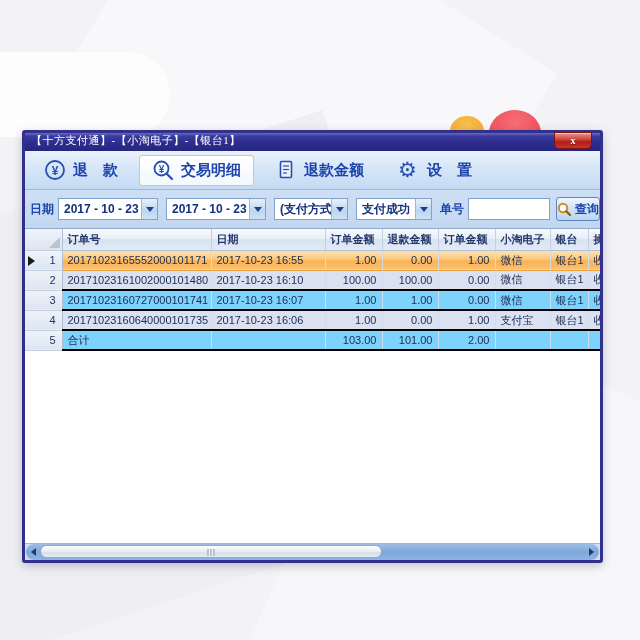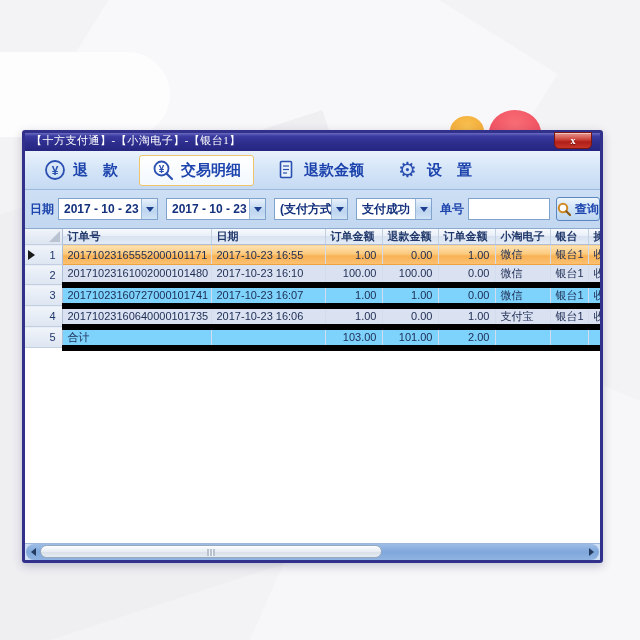--- a/index.html
+++ b/index.html
@@ -59,7 +59,7 @@
   
   .grid-area { flex:1 1 auto; background:#ffffff; overflow:hidden; position:relative; border-bottom:1px solid #9db7da; }
   table.grid { border-collapse:collapse; table-layout:fixed; width:623px; font-size:11px; color:#1c2b52; }
-  .grid th { height:15px; font-weight:bold; color:#21386b; text-align:left; padding:0 5px;
+  .grid th { height:21px; font-weight:bold; color:#21386b; text-align:left; padding:0 5px;
     background:linear-gradient(#f7fafd 0%, #e9eff8 45%, #d8e2f0 50%, #e2eaf5 100%);
     border-right:1px solid #c3d0e2; border-bottom:1px solid #aebfd6; white-space:nowrap; overflow:hidden; }
   .grid td { height:20px; padding:0 5px; border-right:1px solid #d3dcec; border-bottom:6px solid #000000;

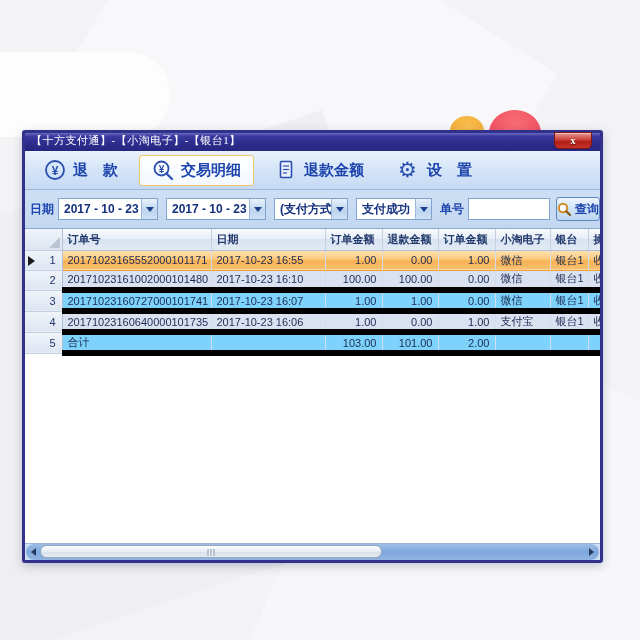--- a/index.html
+++ b/index.html
@@ -62,7 +62,7 @@
   .grid th { height:21px; font-weight:bold; color:#21386b; text-align:left; padding:0 5px;
     background:linear-gradient(#f7fafd 0%, #e9eff8 45%, #d8e2f0 50%, #e2eaf5 100%);
     border-right:1px solid #c3d0e2; border-bottom:1px solid #aebfd6; white-space:nowrap; overflow:hidden; }
-  .grid td { height:20px; padding:0 5px; border-right:1px solid #d3dcec; border-bottom:6px solid #000000;
+  .grid td { height:20px; padding:0 5px; border-right:1px solid #d3dcec; border-bottom:2px solid #000000;
     white-space:nowrap; overflow:hidden; }
   .grid .rownum { background:linear-gradient(#f0f4fa, #dde5f1); border-right:1px solid #aebfd6;
     border-bottom:1px solid #c3cfe0; text-align:right; padding-right:6px; color:#20356a; position:relative; }

